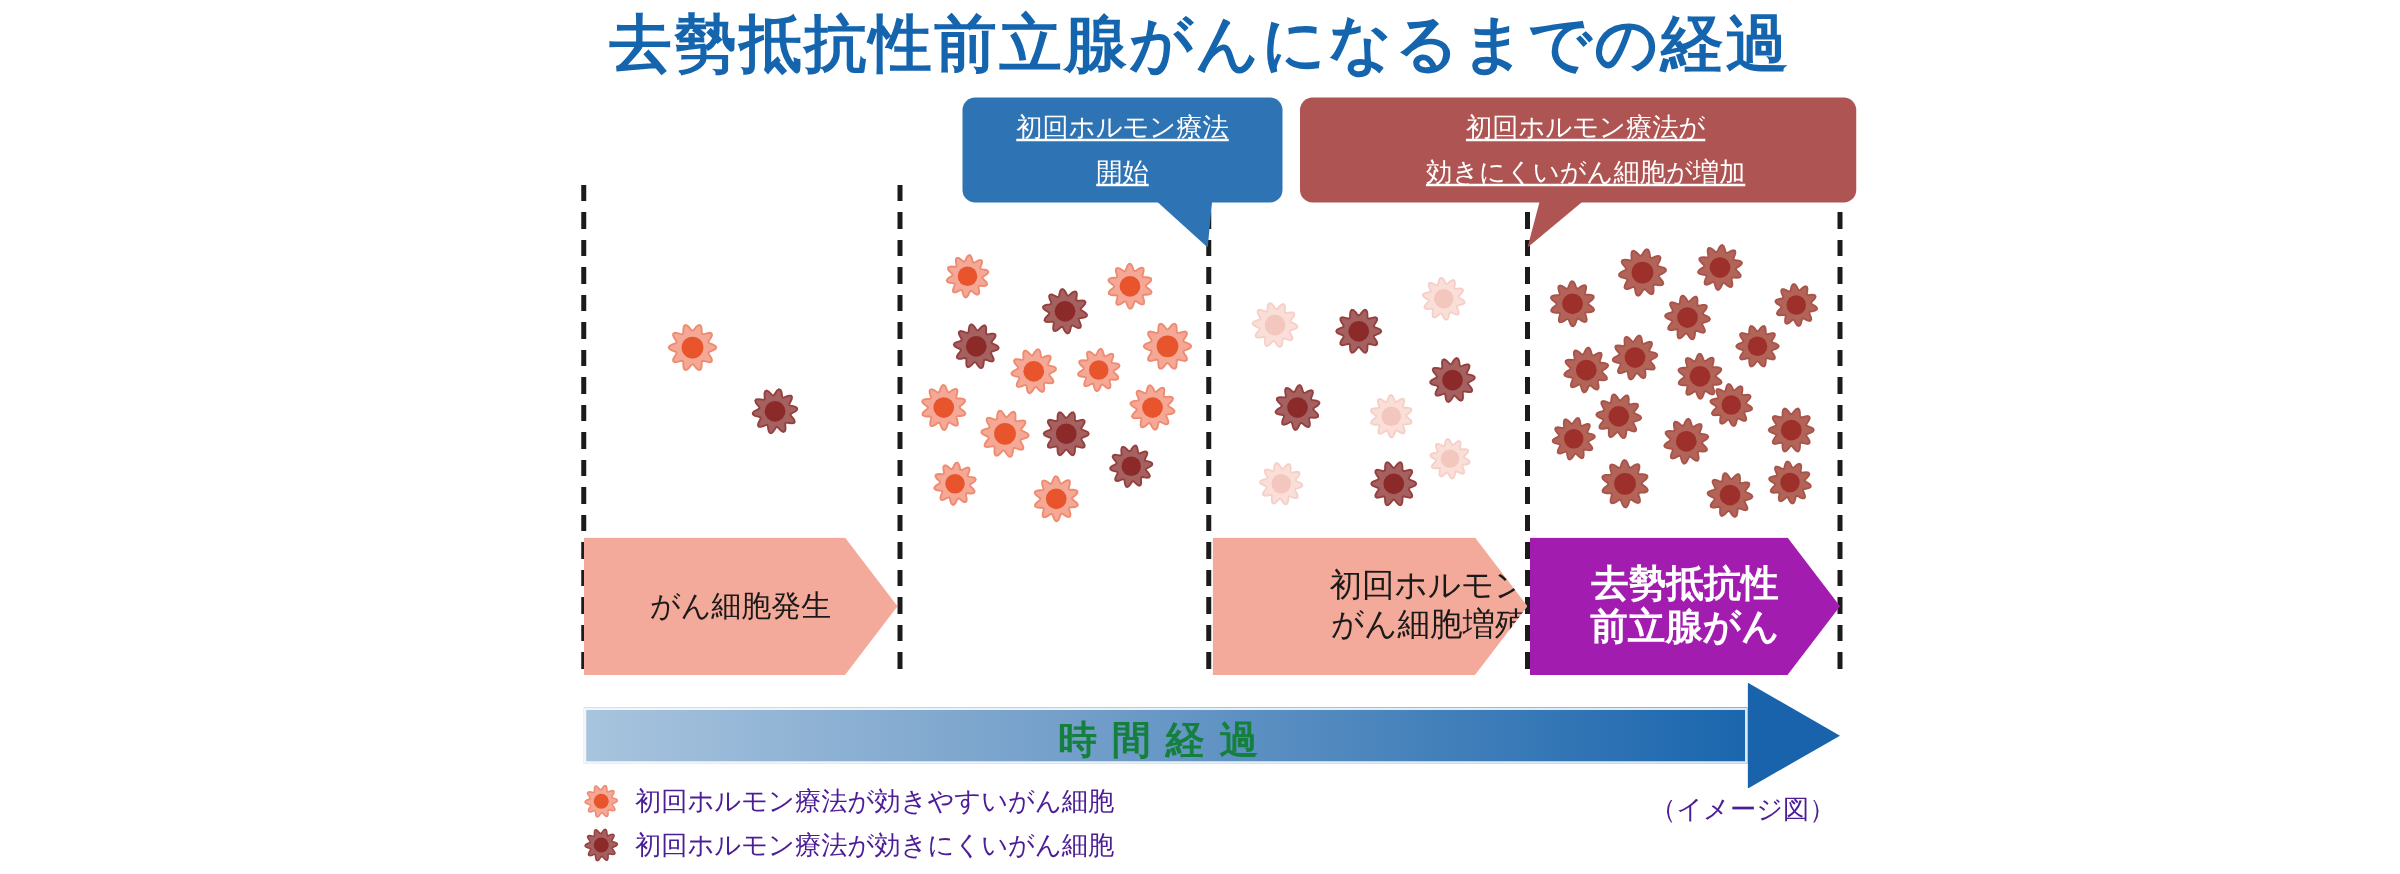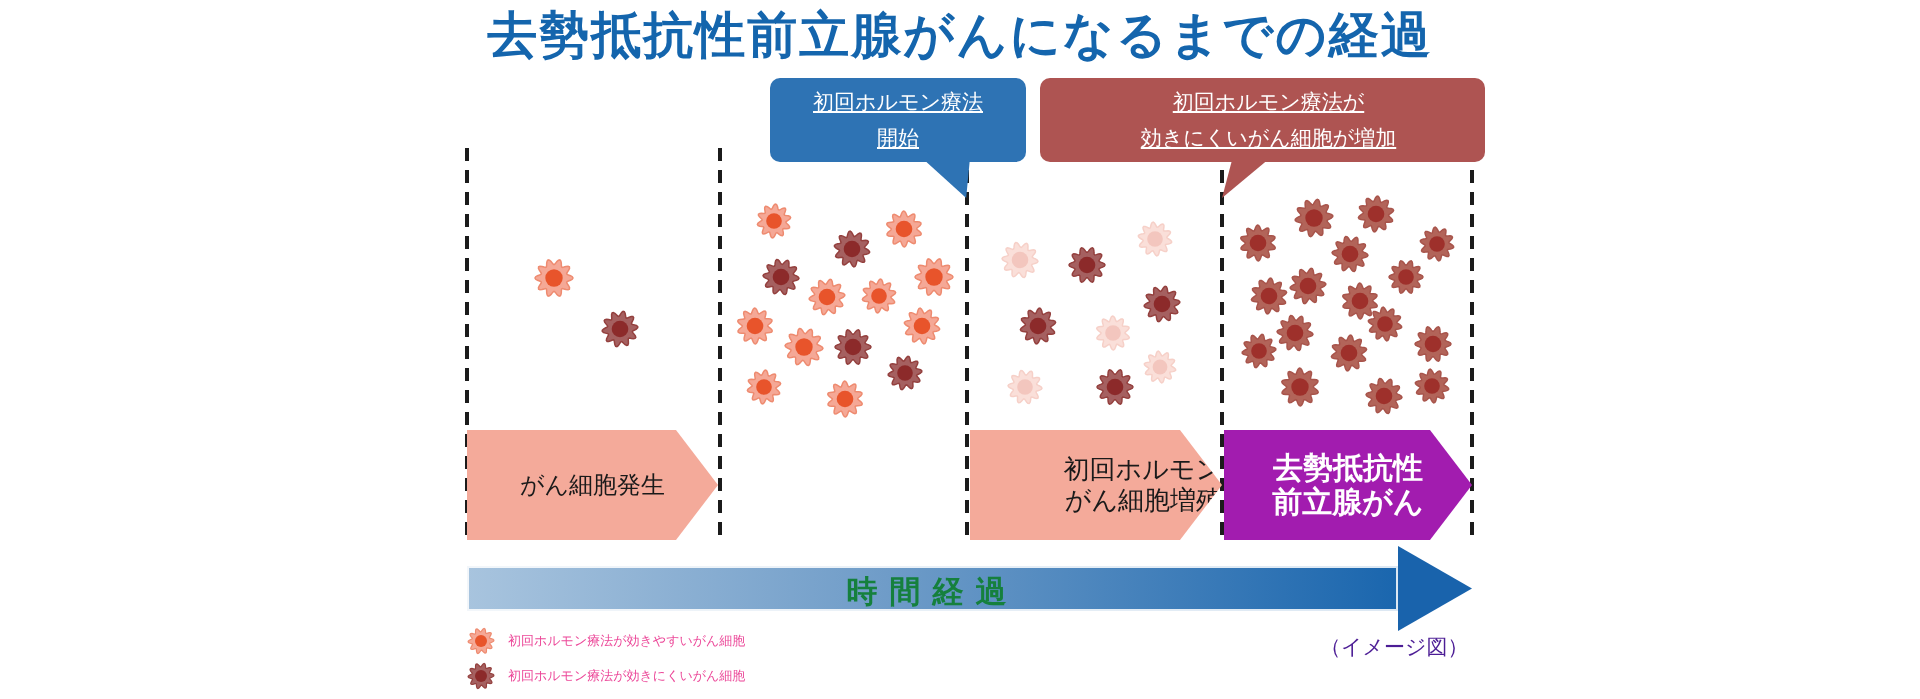--- a/index.html
+++ b/index.html
@@ -60,7 +60,7 @@
   
   .legend-row{height:34px;display:flex;align-items:center;z-index:2;}
   .legend-row .legend-icon{width:34px;height:34px;flex:0 0 34px;}
-  .legend-row .legend-text{margin-left:10px;font-size:13px;color:#ec4899;white-space:nowrap;}
+  .legend-row .legend-text{margin-left:10px;font-size:21px;color:#4c1d95;white-space:nowrap;}
   .legend-1{left:464px;top:624px;}
   .legend-2{left:464px;top:659px;justify-content:space-between;}
   

